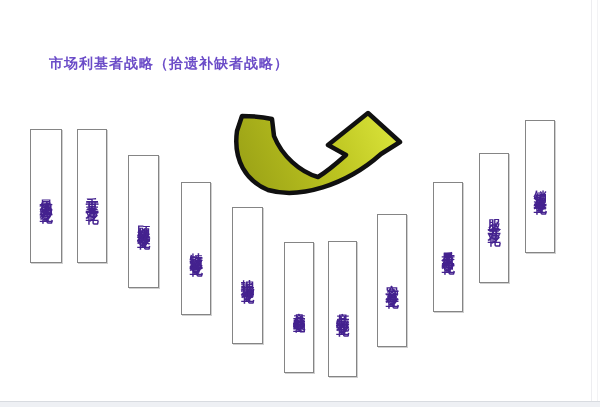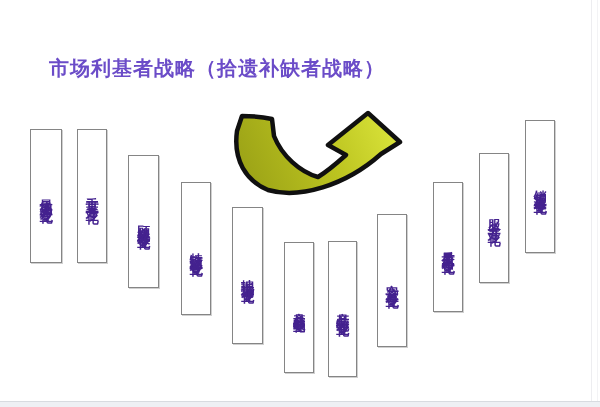--- a/index.html
+++ b/index.html
@@ -14,7 +14,7 @@
     position:absolute;
     left:49px;top:55px;
     margin:0;
-    font-size:20px;
+    font-size:14px;
     font-weight:bold;
     letter-spacing:1px;
     color:var(--title-color,#6b4cc8);

